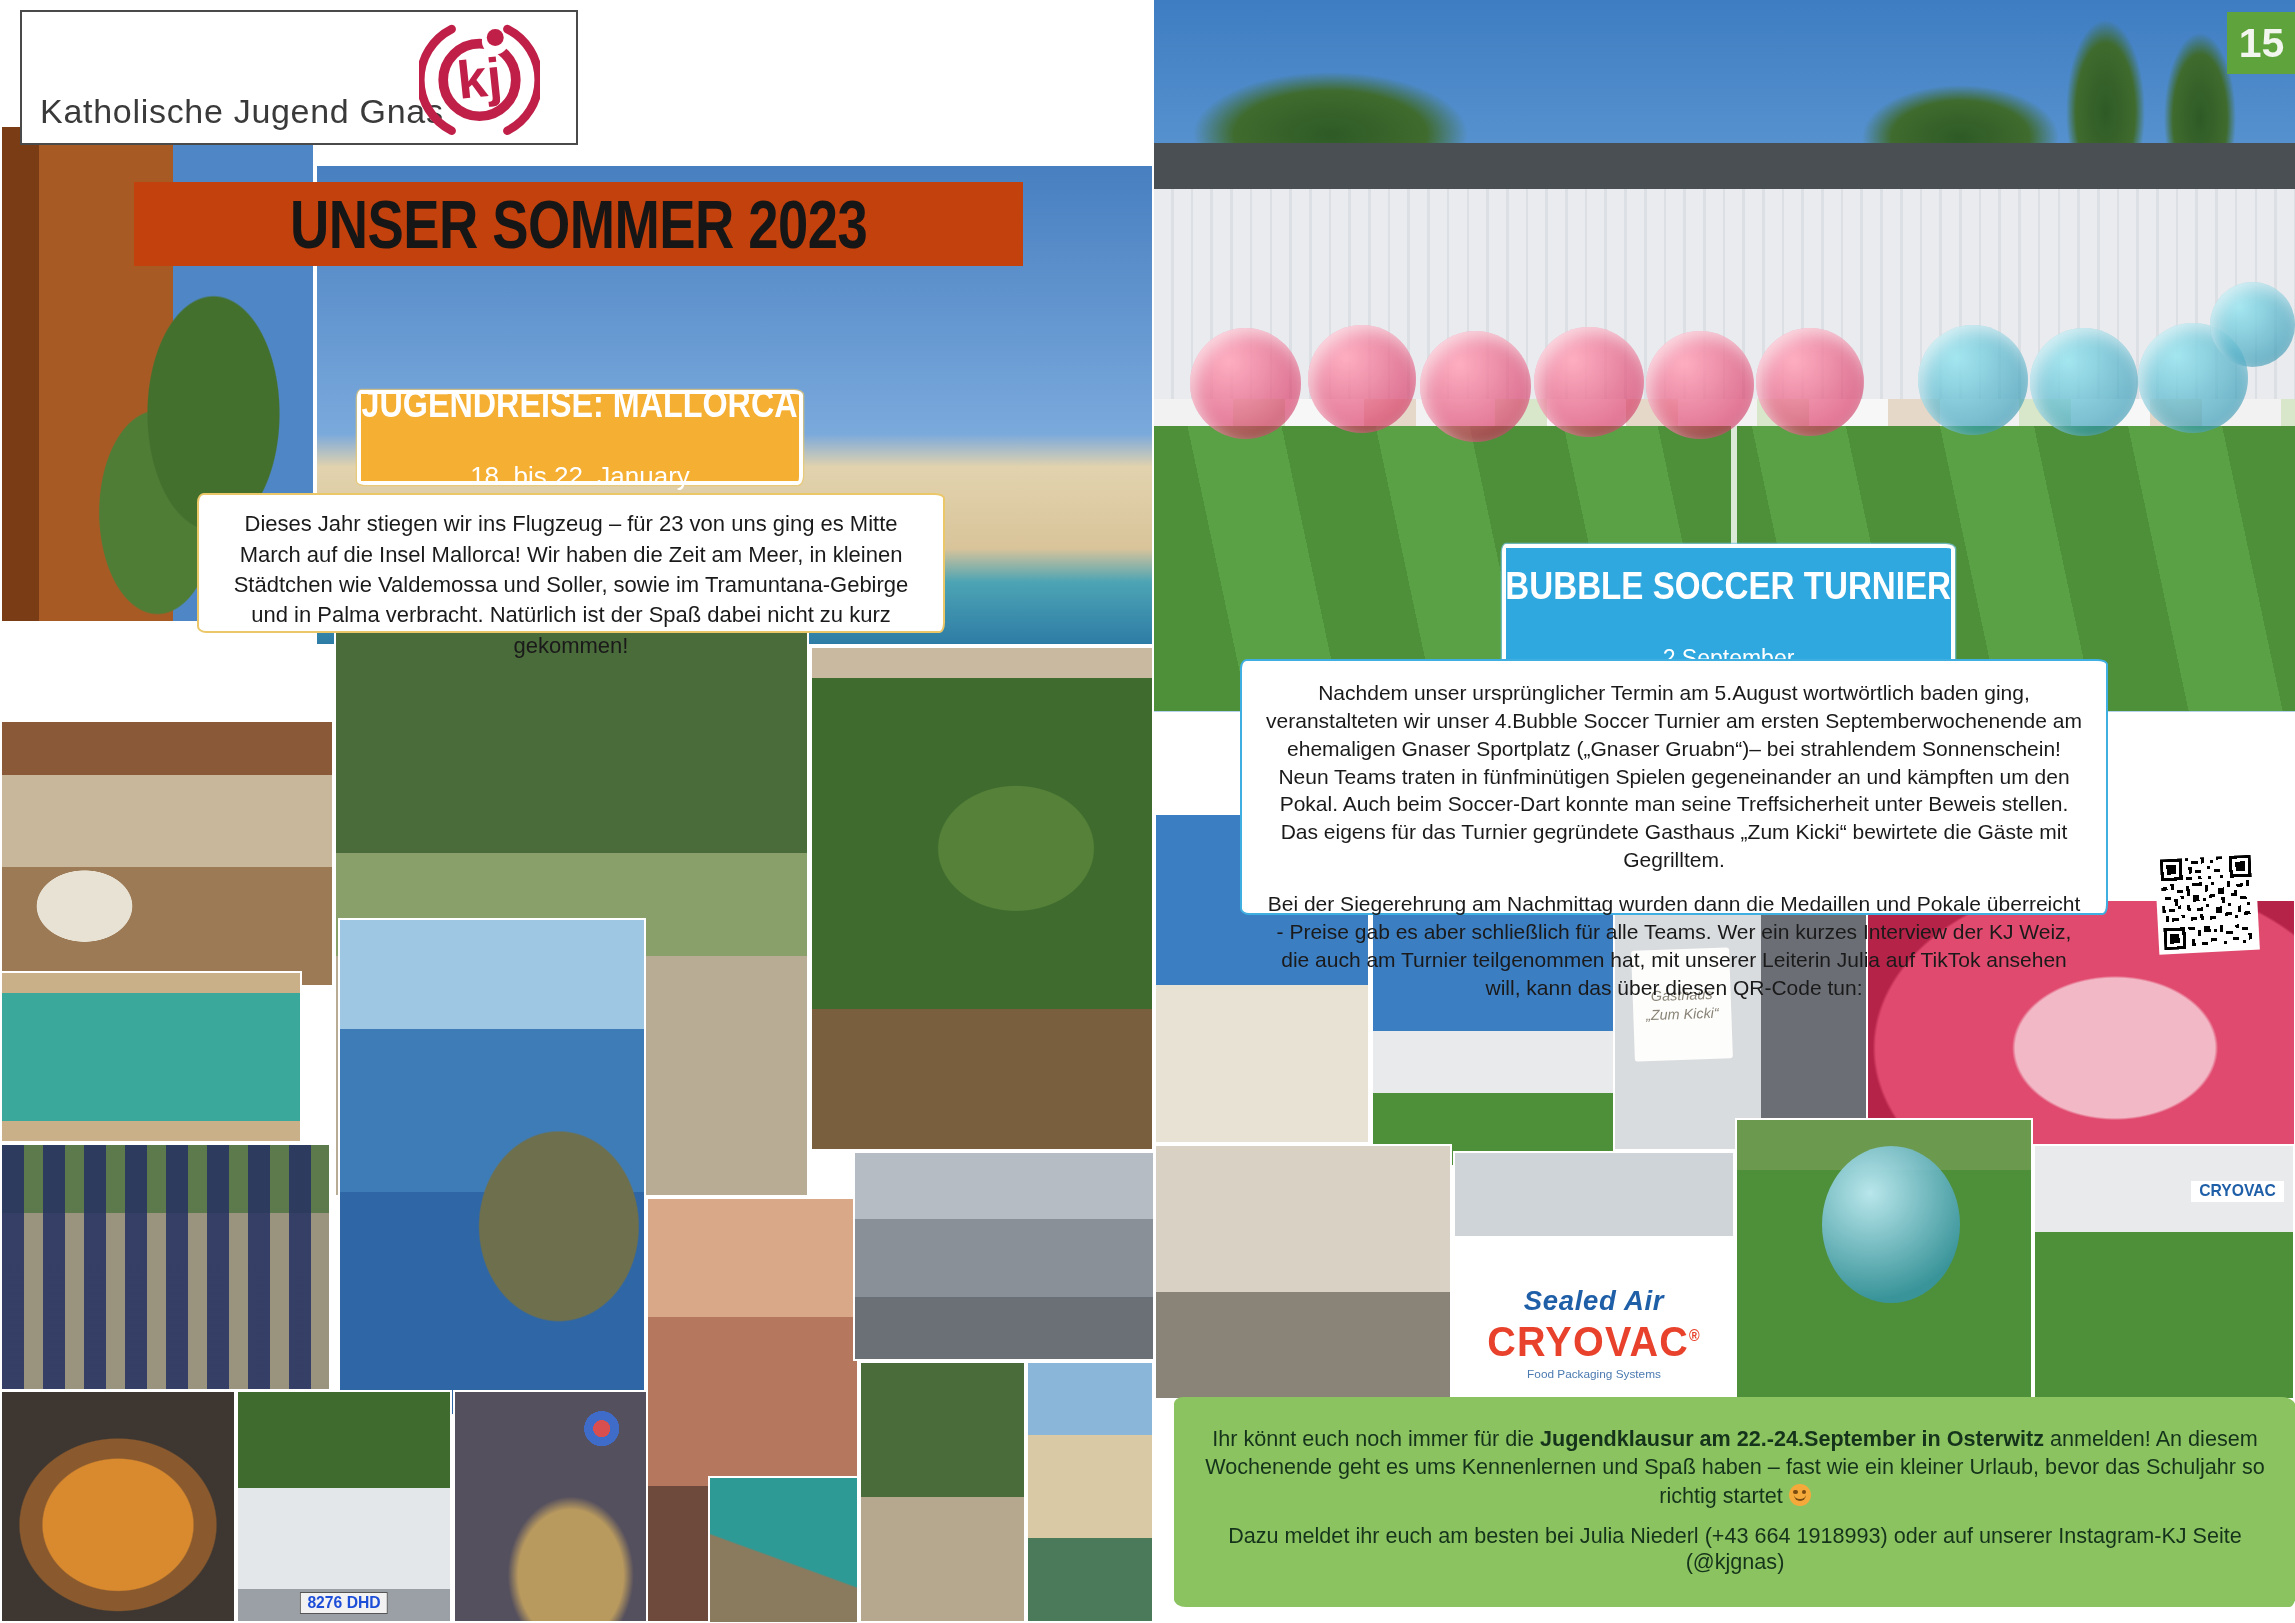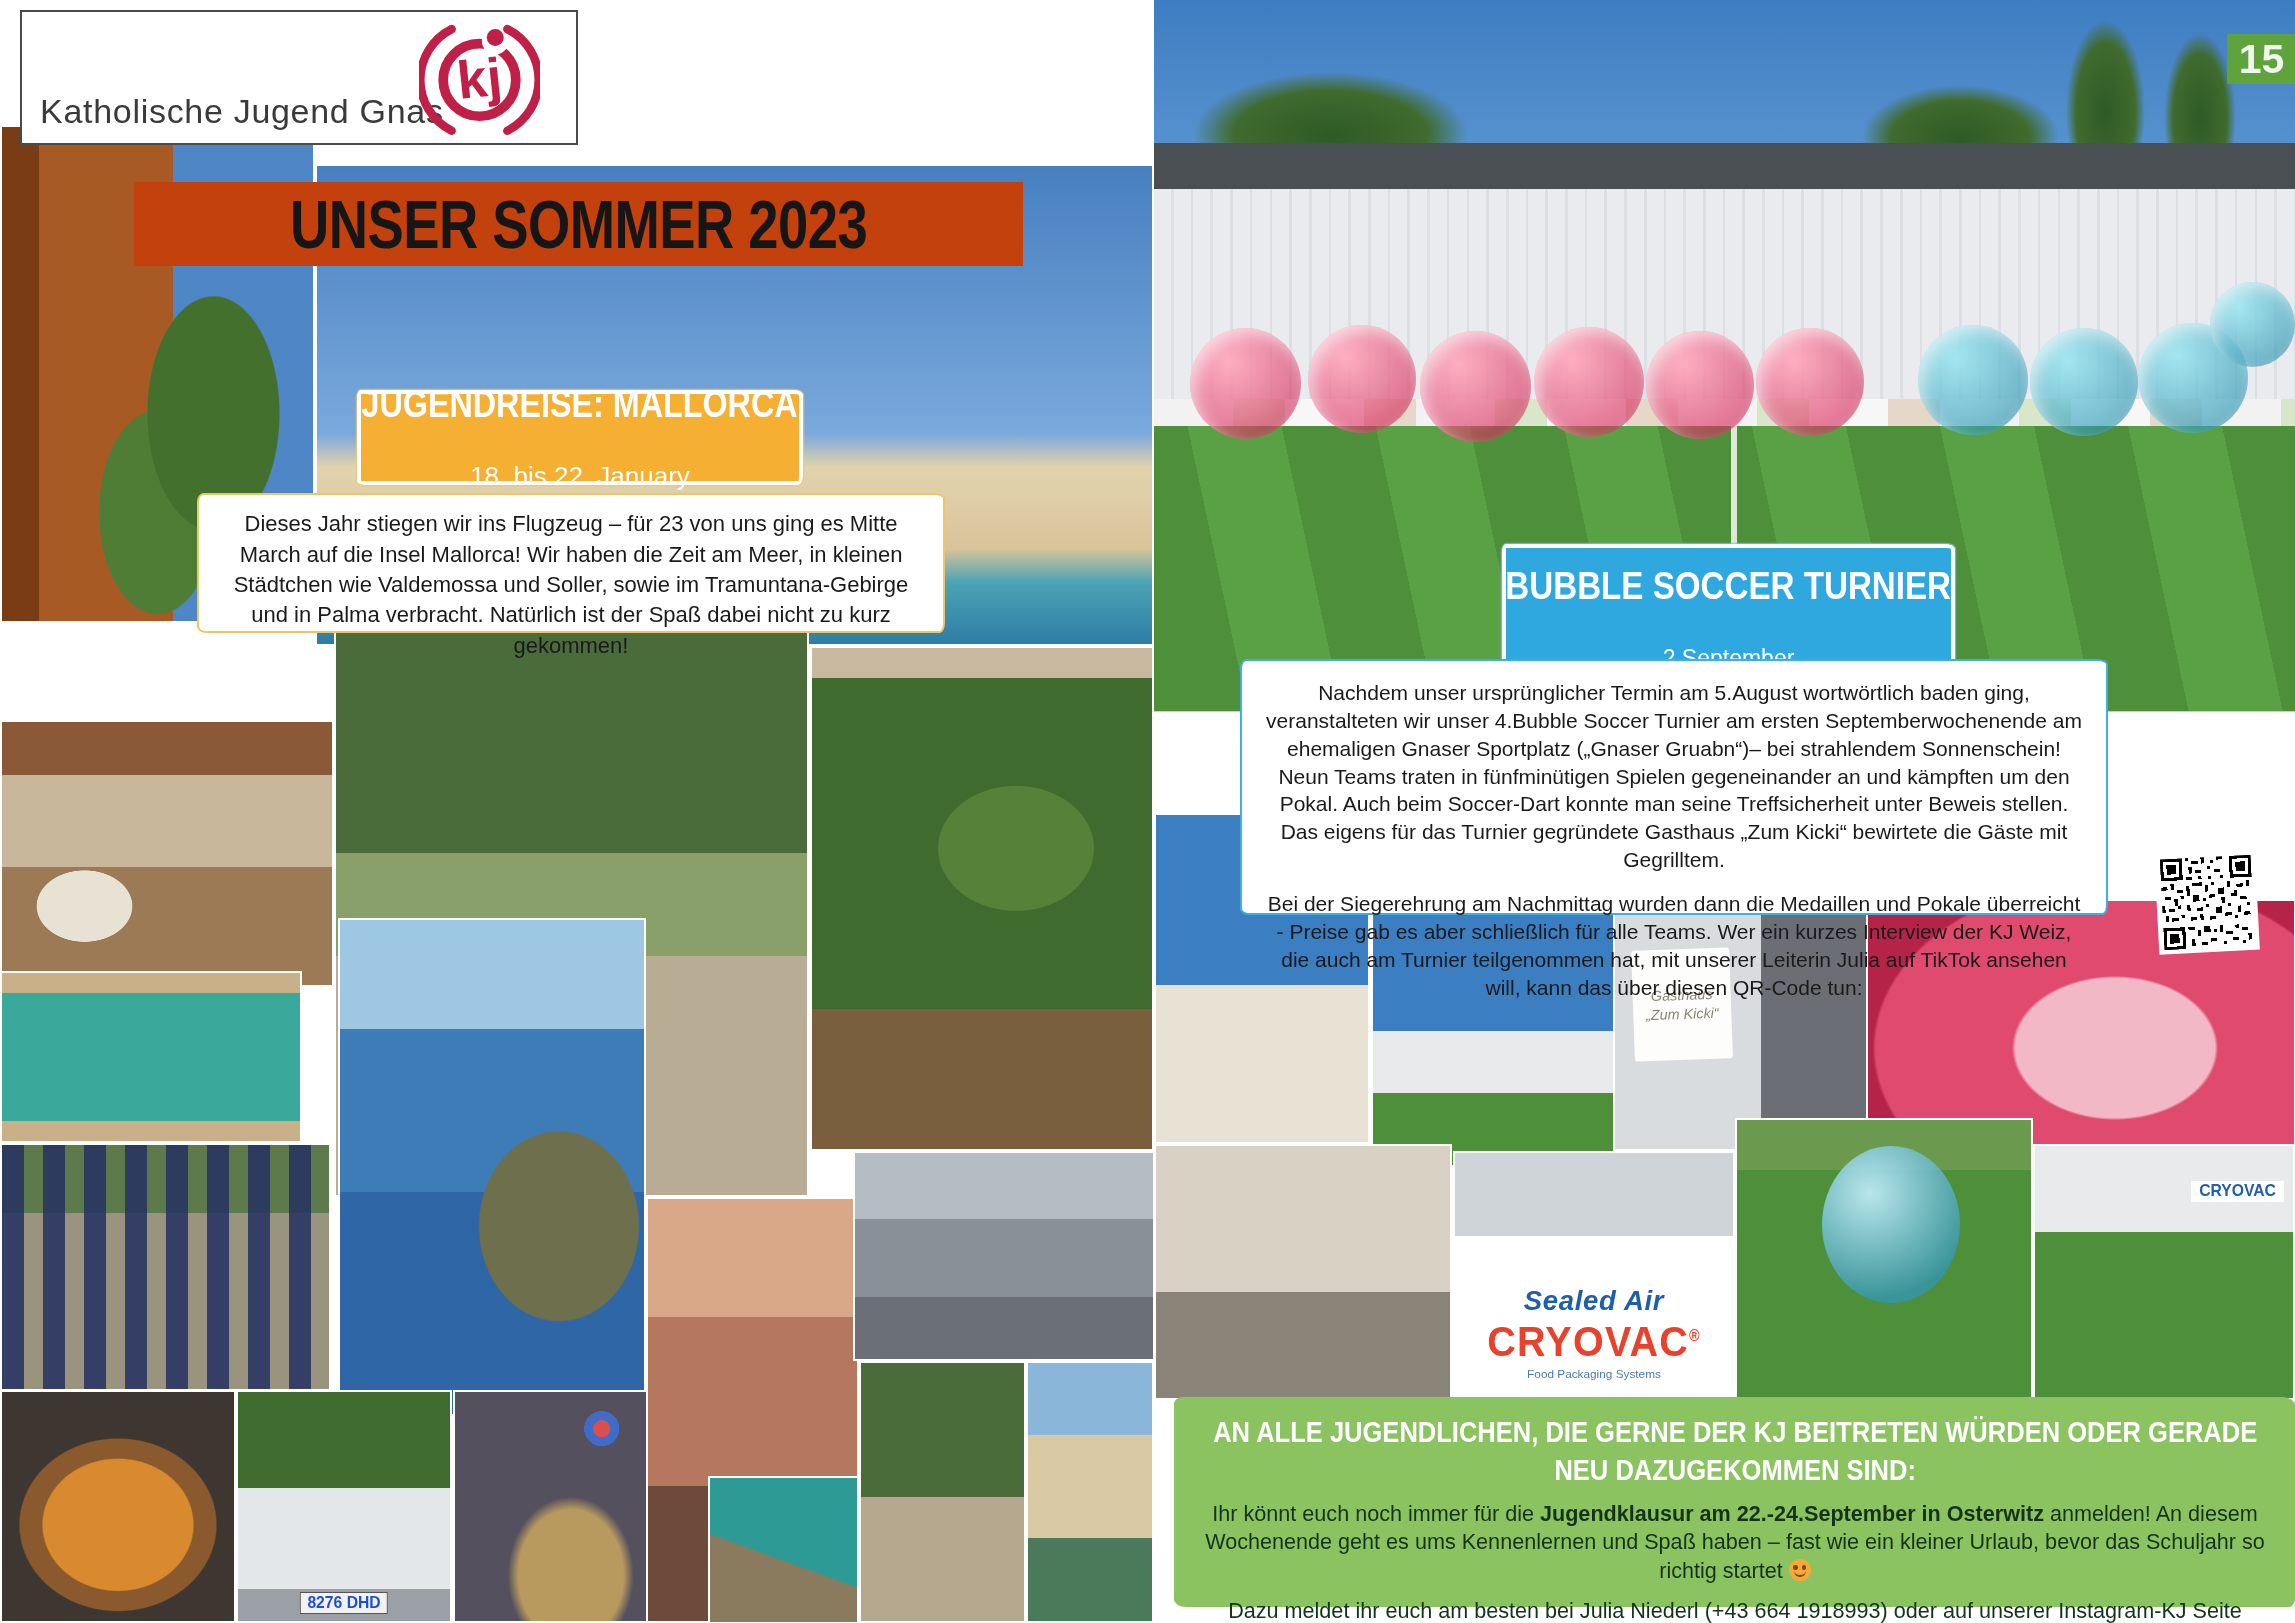--- a/index.html
+++ b/index.html
@@ -11,7 +11,7 @@
   .logo-box{left:19.7px;top:9.8px;width:554px;height:131px;background:#fff;border:2px solid #4a4a4a;}
   .brand{position:absolute;left:18.4px;bottom:11.8px;font-size:34px;font-weight:400;color:#3a3a3a;letter-spacing:0.7px;}
   .kjlogo{position:absolute;right:36px;top:5.2px;width:121px;height:121px;}
-  .pageno{left:2227px;top:34px;width:69px;height:50px;background:#5FA33C;display:flex;align-items:center;justify-content:center;
+  .pageno{left:2227px;top:12px;width:69px;height:62px;background:#5FA33C;display:flex;align-items:center;justify-content:center;
           color:#f2f6ee;font-size:41px;font-weight:bold;text-align:center;}
   
   .title-band{left:134px;top:182px;width:889px;height:84px;background:#c2410c;display:flex;align-items:center;justify-content:center;}

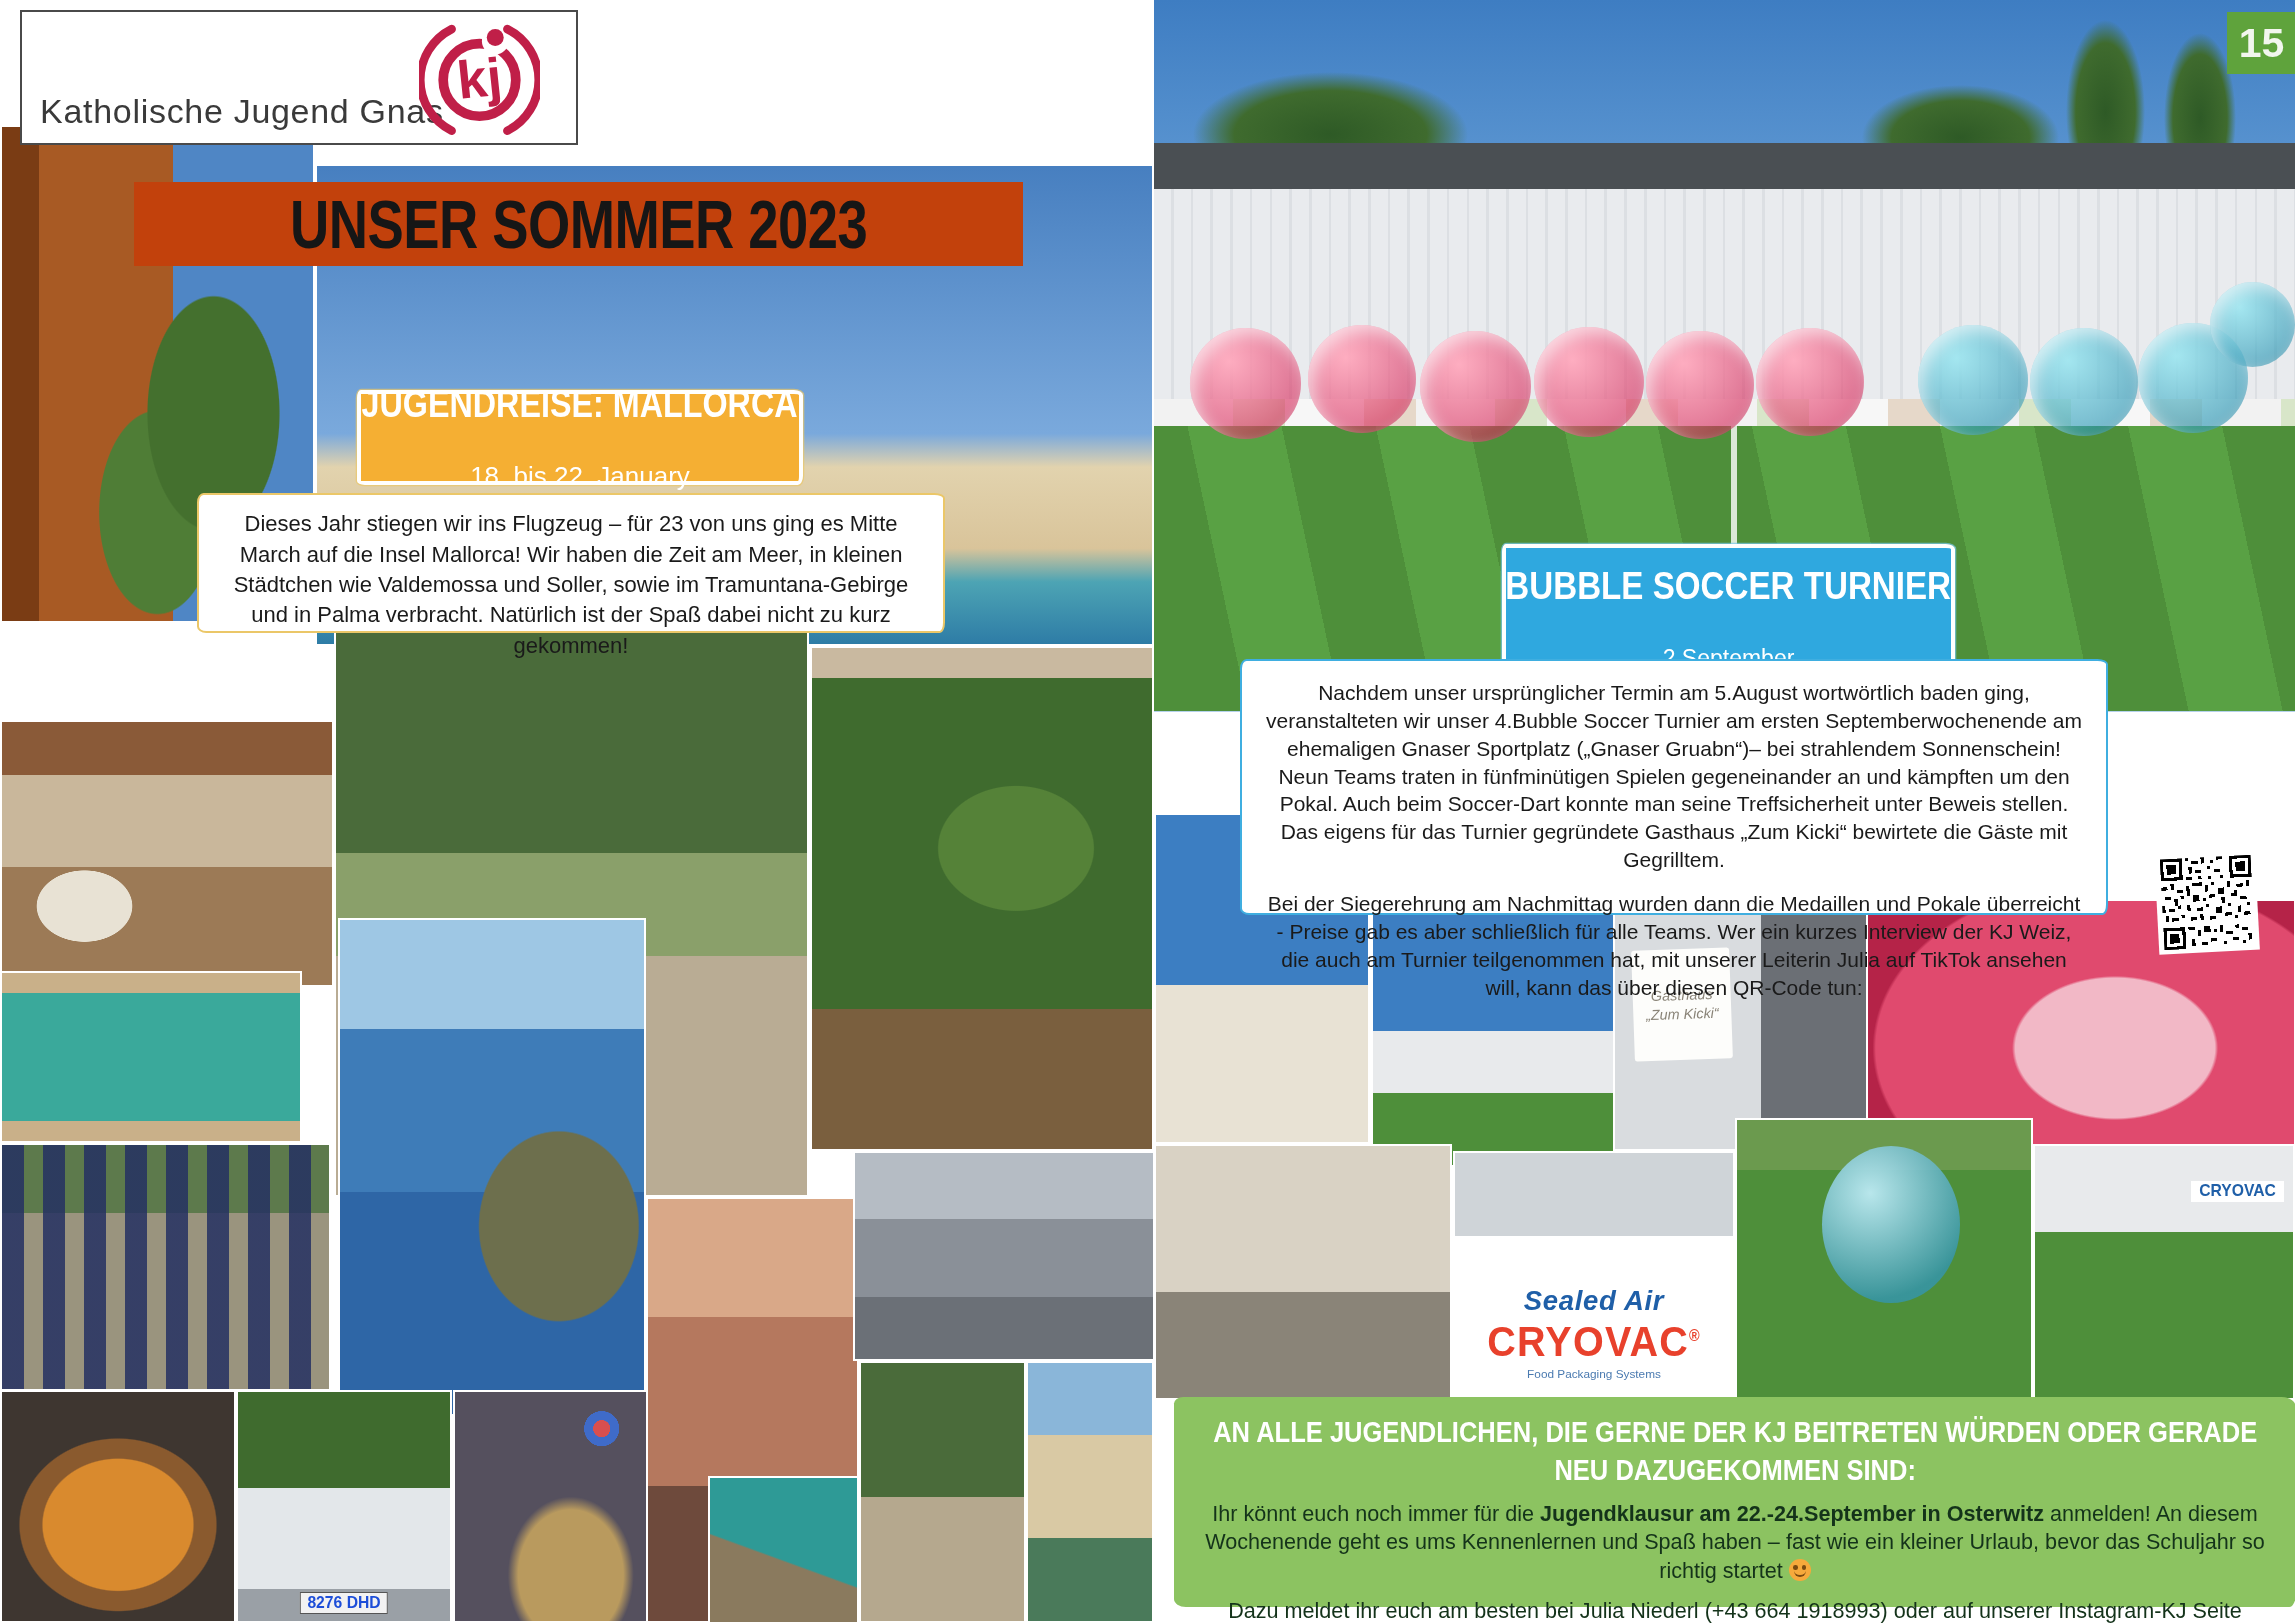--- a/index.html
+++ b/index.html
@@ -326,9 +326,6 @@
   </div>
 
   <div class="abs join">
-    <div class="join-title">
-      <span class="condblock">AN ALLE JUGENDLICHEN, DIE GERNE DER KJ BEITRETEN WÜRDEN ODER GERADE NEU DAZUGEKOMMEN SIND:</span>
-    </div>
     <div class="join-body">
       <span>Ihr könnt euch noch immer für die </span><b>Jugendklausur am 22.-24.September in Osterwitz</b><span> anmelden! An diesem Wochenende geht es ums Kennenlernen und Spaß haben – fast wie ein kleiner Urlaub, bevor das Schuljahr so richtig startet </span><span class="emoji"><i class="l"></i><i class="r"></i><u></u></span>
     </div>

